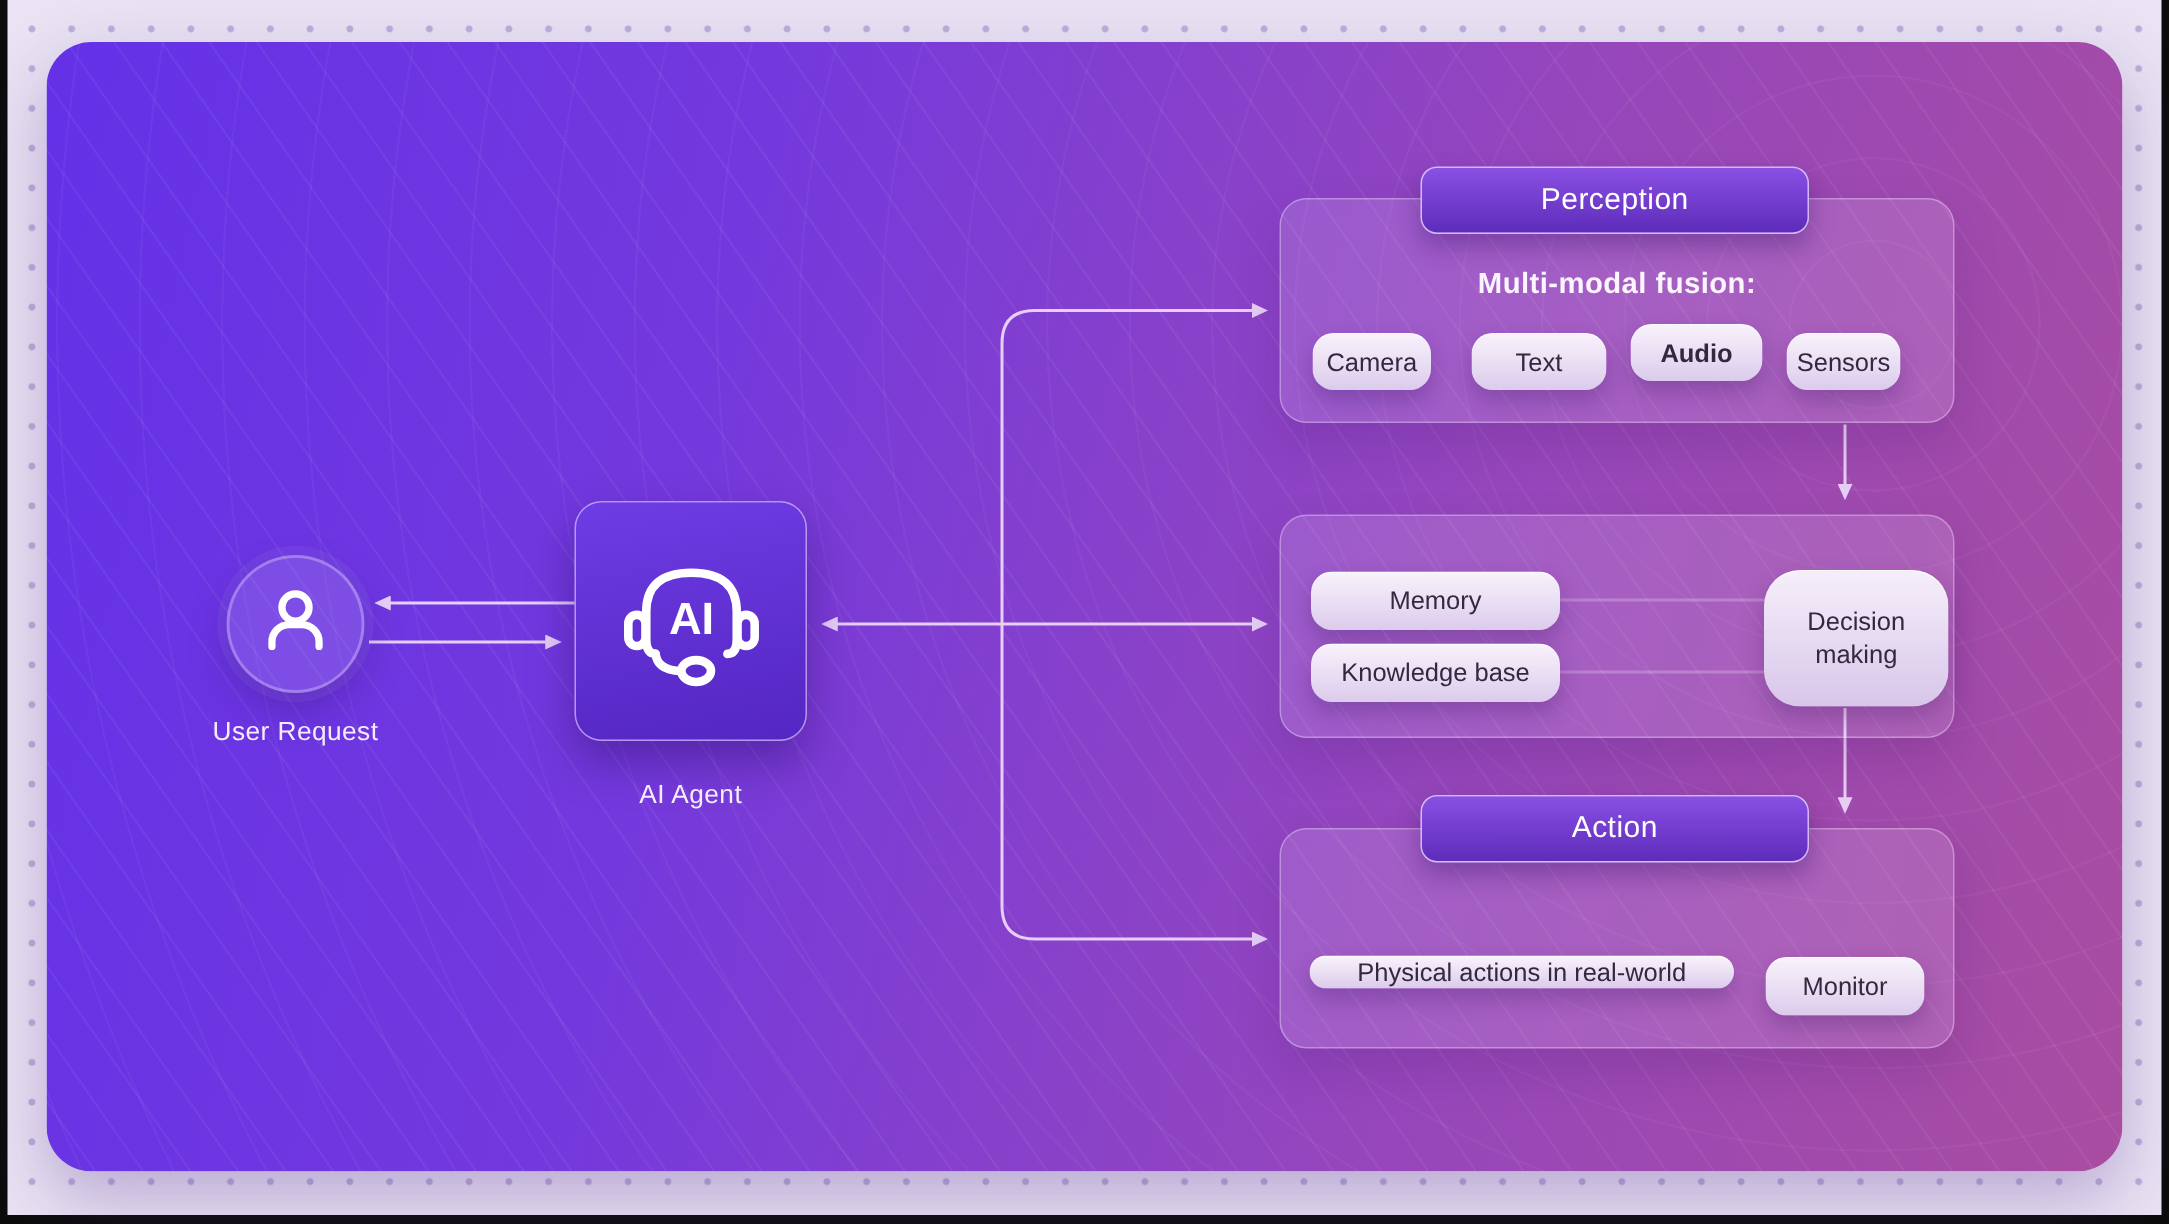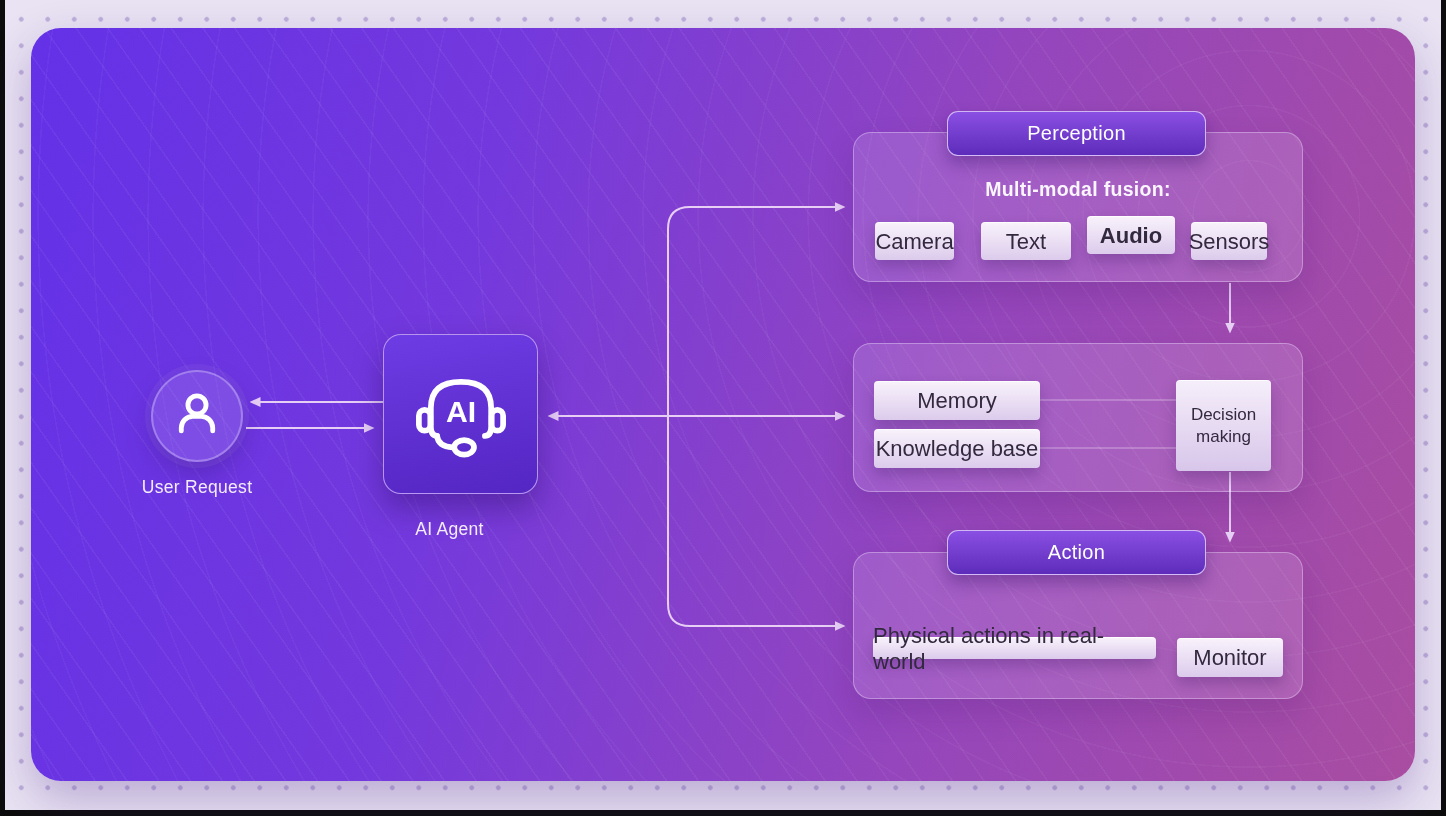--- a/index.html
+++ b/index.html
@@ -69,12 +69,12 @@
   .panel-heading { position:absolute; left:853px; width:450px; text-align:center;
     color:#faf5ff; font-size:19.5px; font-weight:600; letter-spacing:0.3px; z-index:2; }
 
-  .chip { position:absolute; z-index:2; border-radius:4px;
+  .chip { position:absolute; z-index:2; border-radius:14px;
     background:linear-gradient(180deg,#f8f2fb 0%, #dccbec 100%);
     border-top:1px solid rgba(255,255,255,0.95);
     box-shadow:0 7px 14px rgba(58,20,95,0.28);
     display:flex; align-items:center; justify-content:center;
-    color:#33293f; font-size:22px; font-weight:500; }
+    color:#33293f; font-size:17px; font-weight:500; }
 
   .decision-box { position:absolute; left:1176px; top:380px; width:95px; height:91px;
     z-index:2; border-radius:4px;

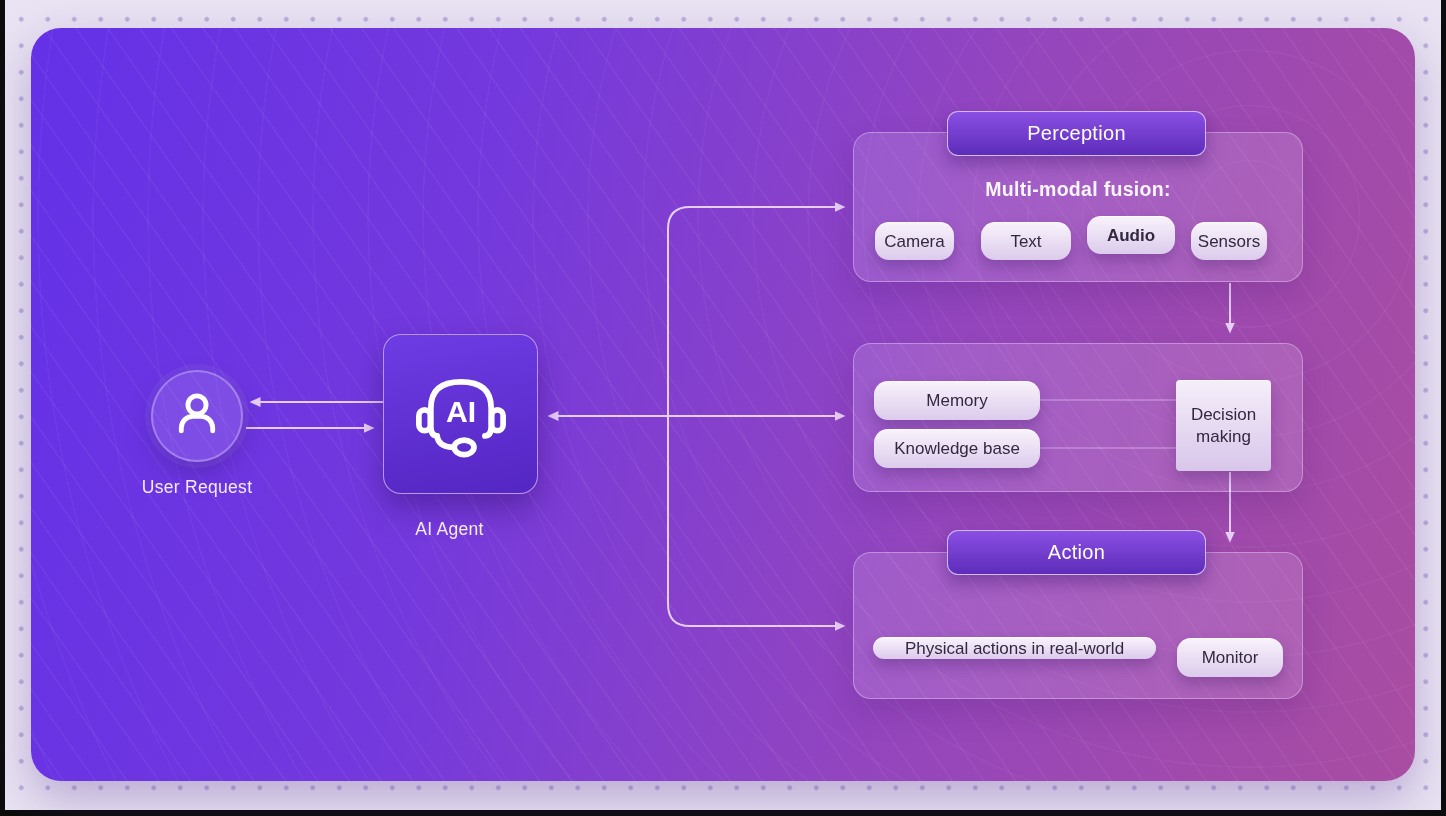--- a/index.html
+++ b/index.html
@@ -76,8 +76,8 @@
     display:flex; align-items:center; justify-content:center;
     color:#33293f; font-size:17px; font-weight:500; }
 
-  .decision-box { position:absolute; left:1176px; top:380px; width:95px; height:91px;
-    z-index:2; border-radius:4px;
+  .decision-box { position:absolute; left:1176px; top:380px; width:123px; height:91px;
+    z-index:2; border-radius:24px;
     background:linear-gradient(180deg,#f5eefa 0%, #d8c6ea 100%);
     border-top:1px solid rgba(255,255,255,0.95);
     box-shadow:0 8px 16px rgba(58,20,95,0.28);

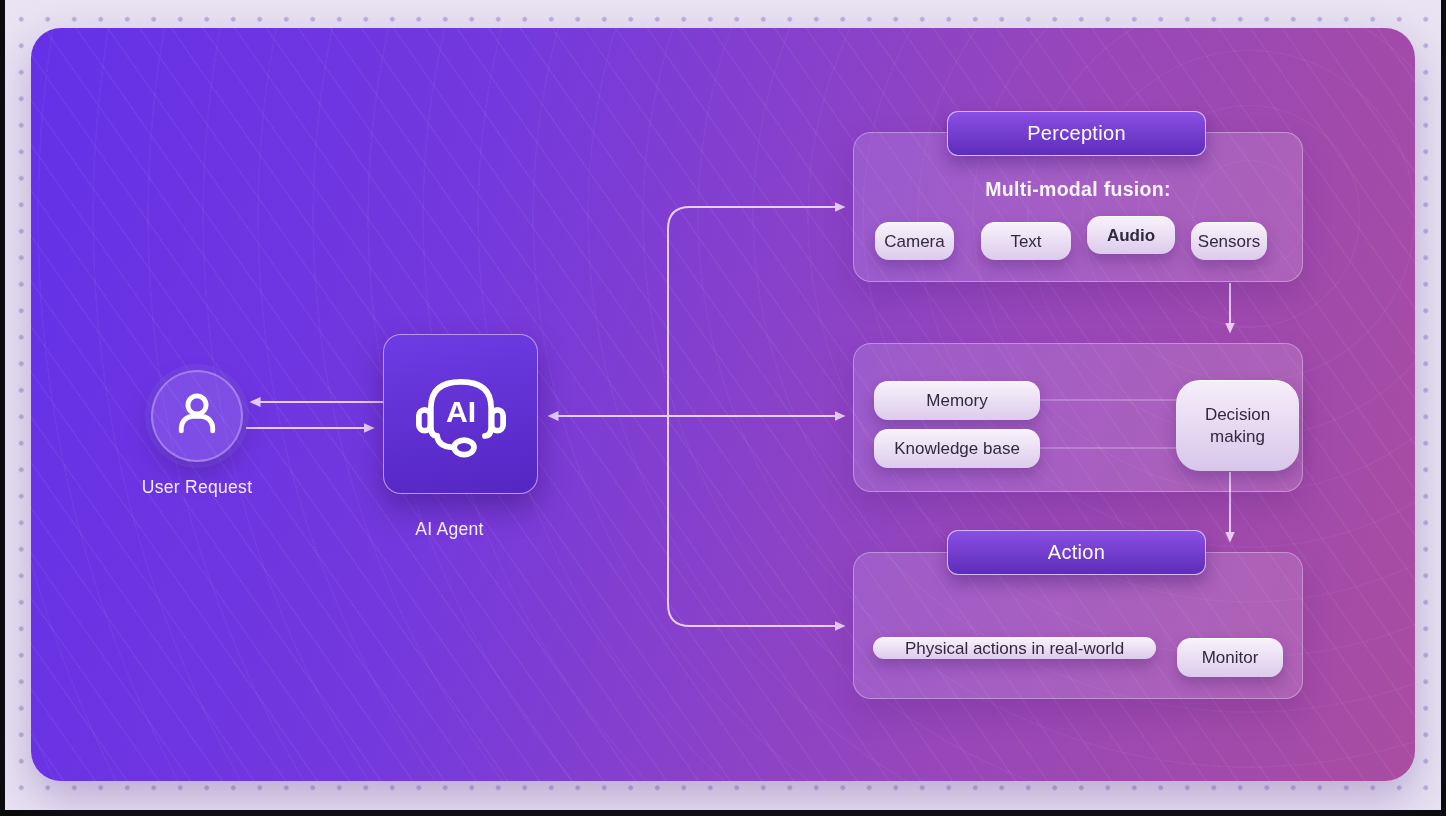--- a/index.html
+++ b/index.html
@@ -138,7 +138,7 @@
       </svg>
     </span>
   </div>
-  <div class="node-label" style="left:372px; top:519px; width:155px;">AI Agent</div>
+  <div class="node-label" style="left:383px; top:519px; width:155px;">AI Agent</div>
 
   <div class="panel perception"></div>
   <div class="badge perception">

